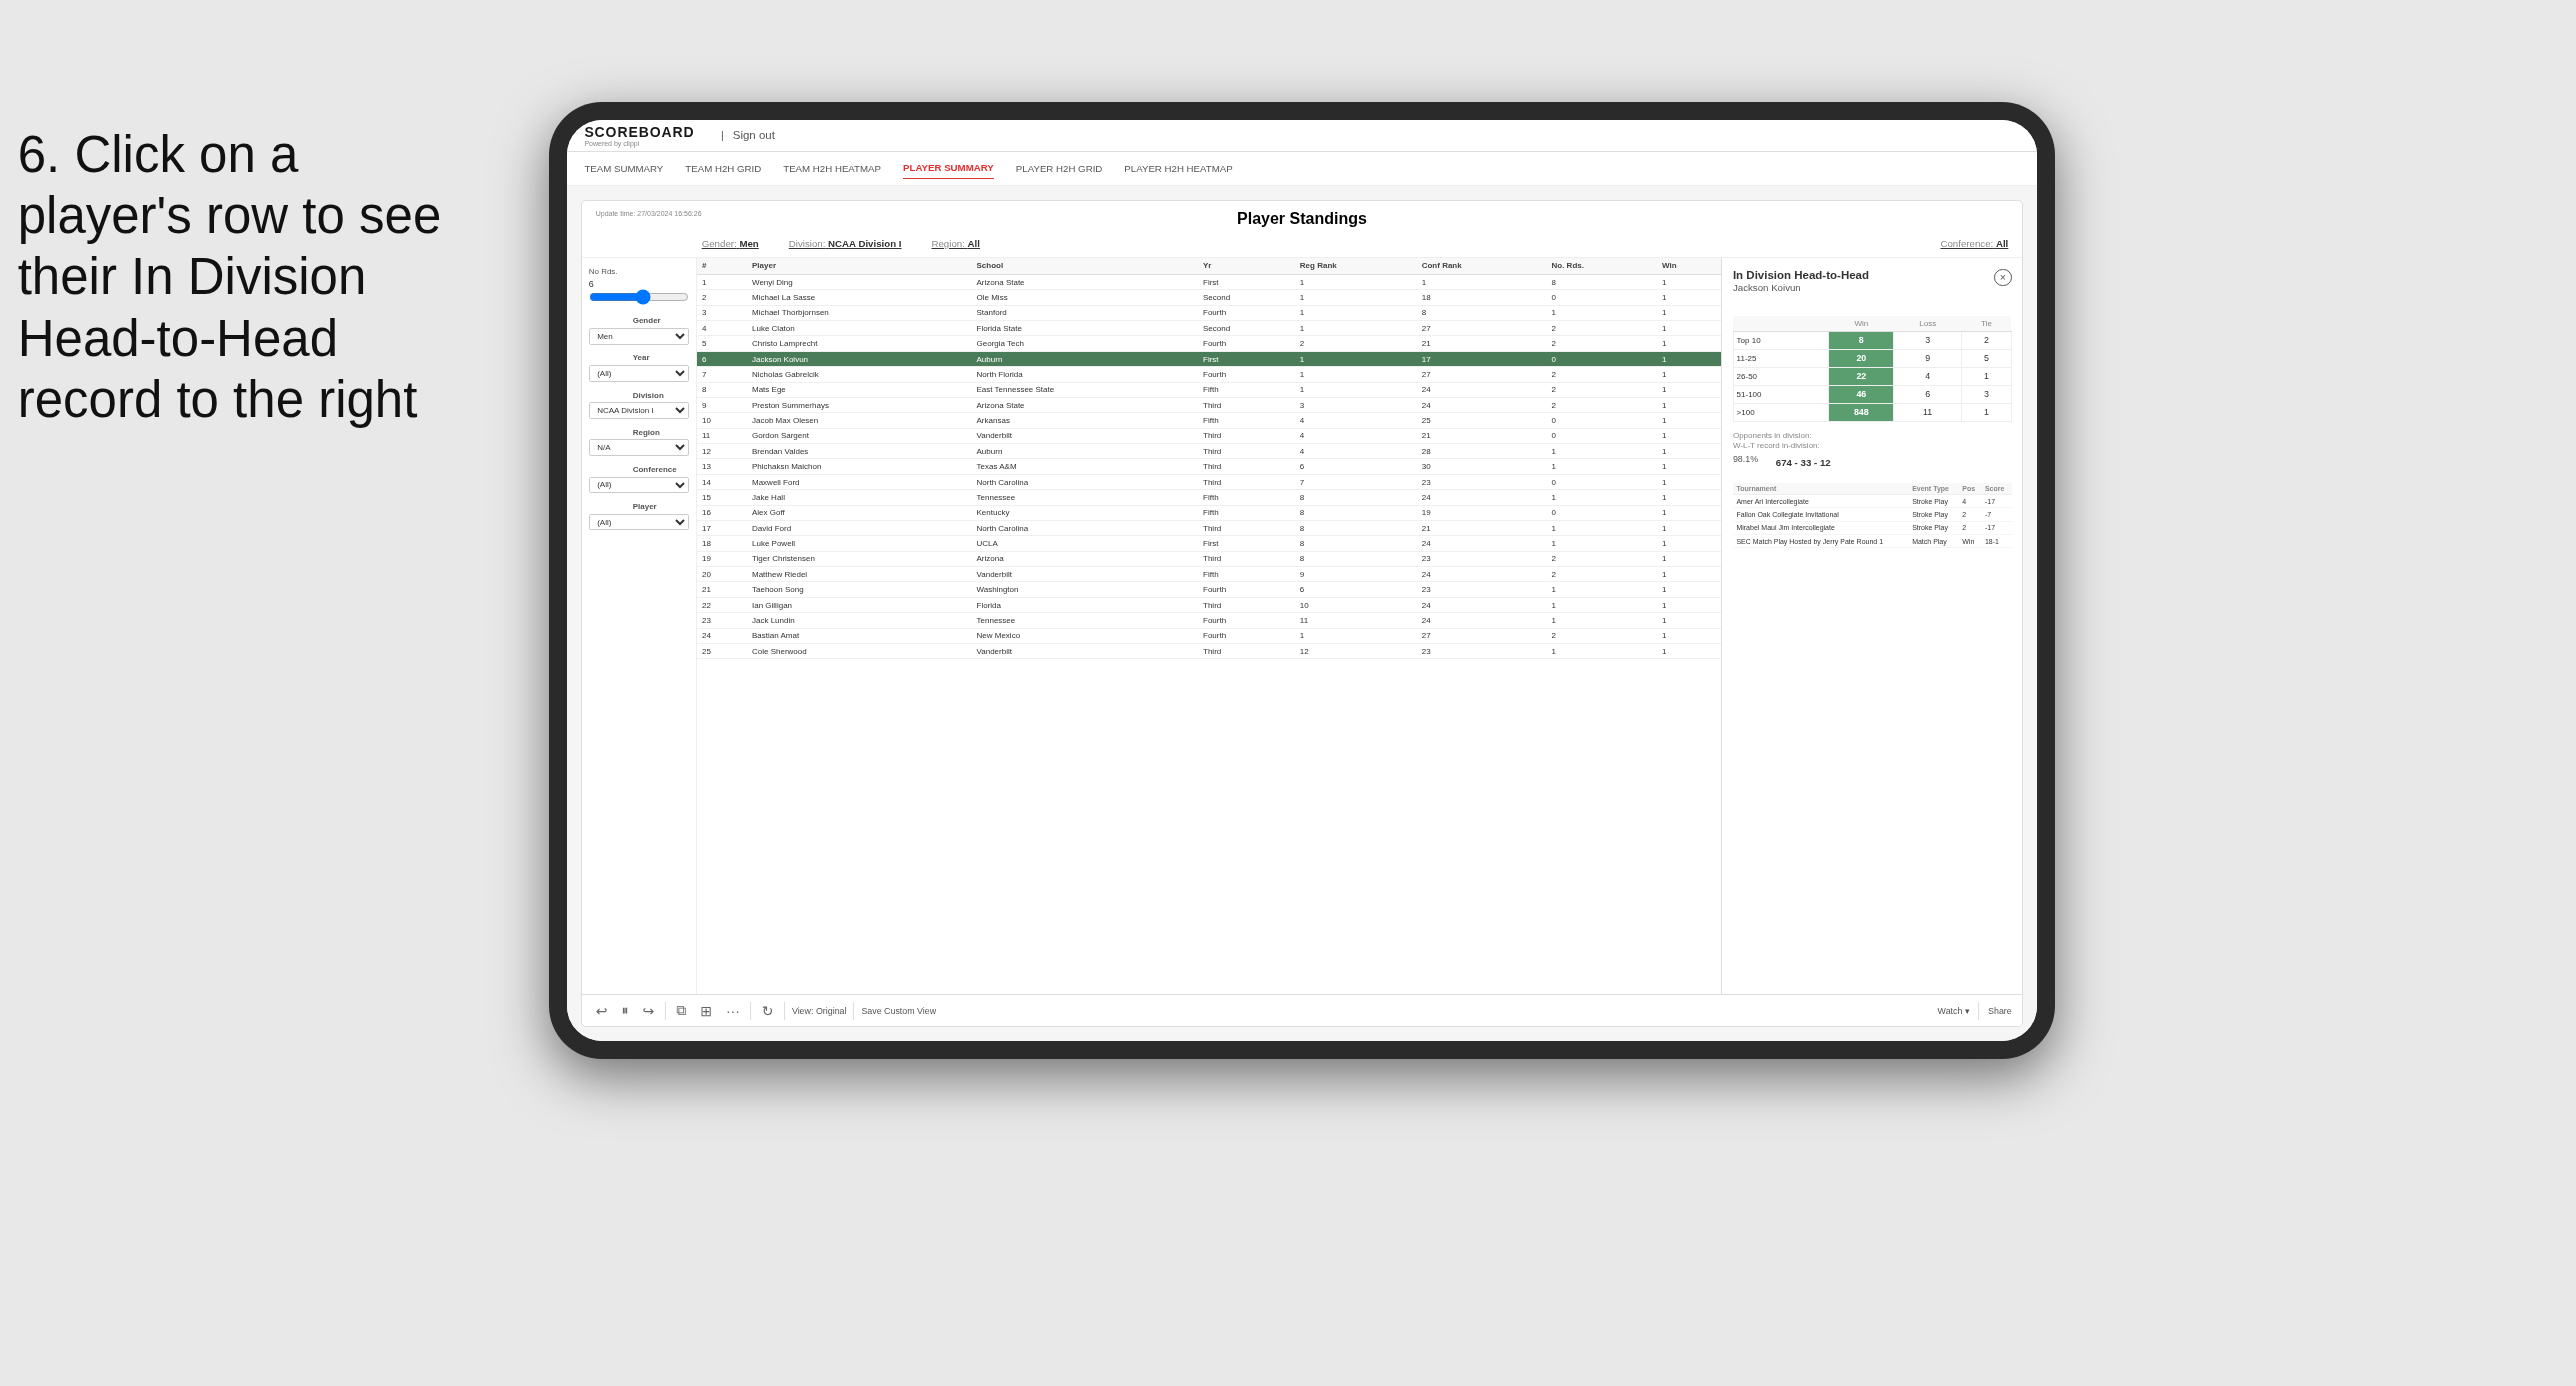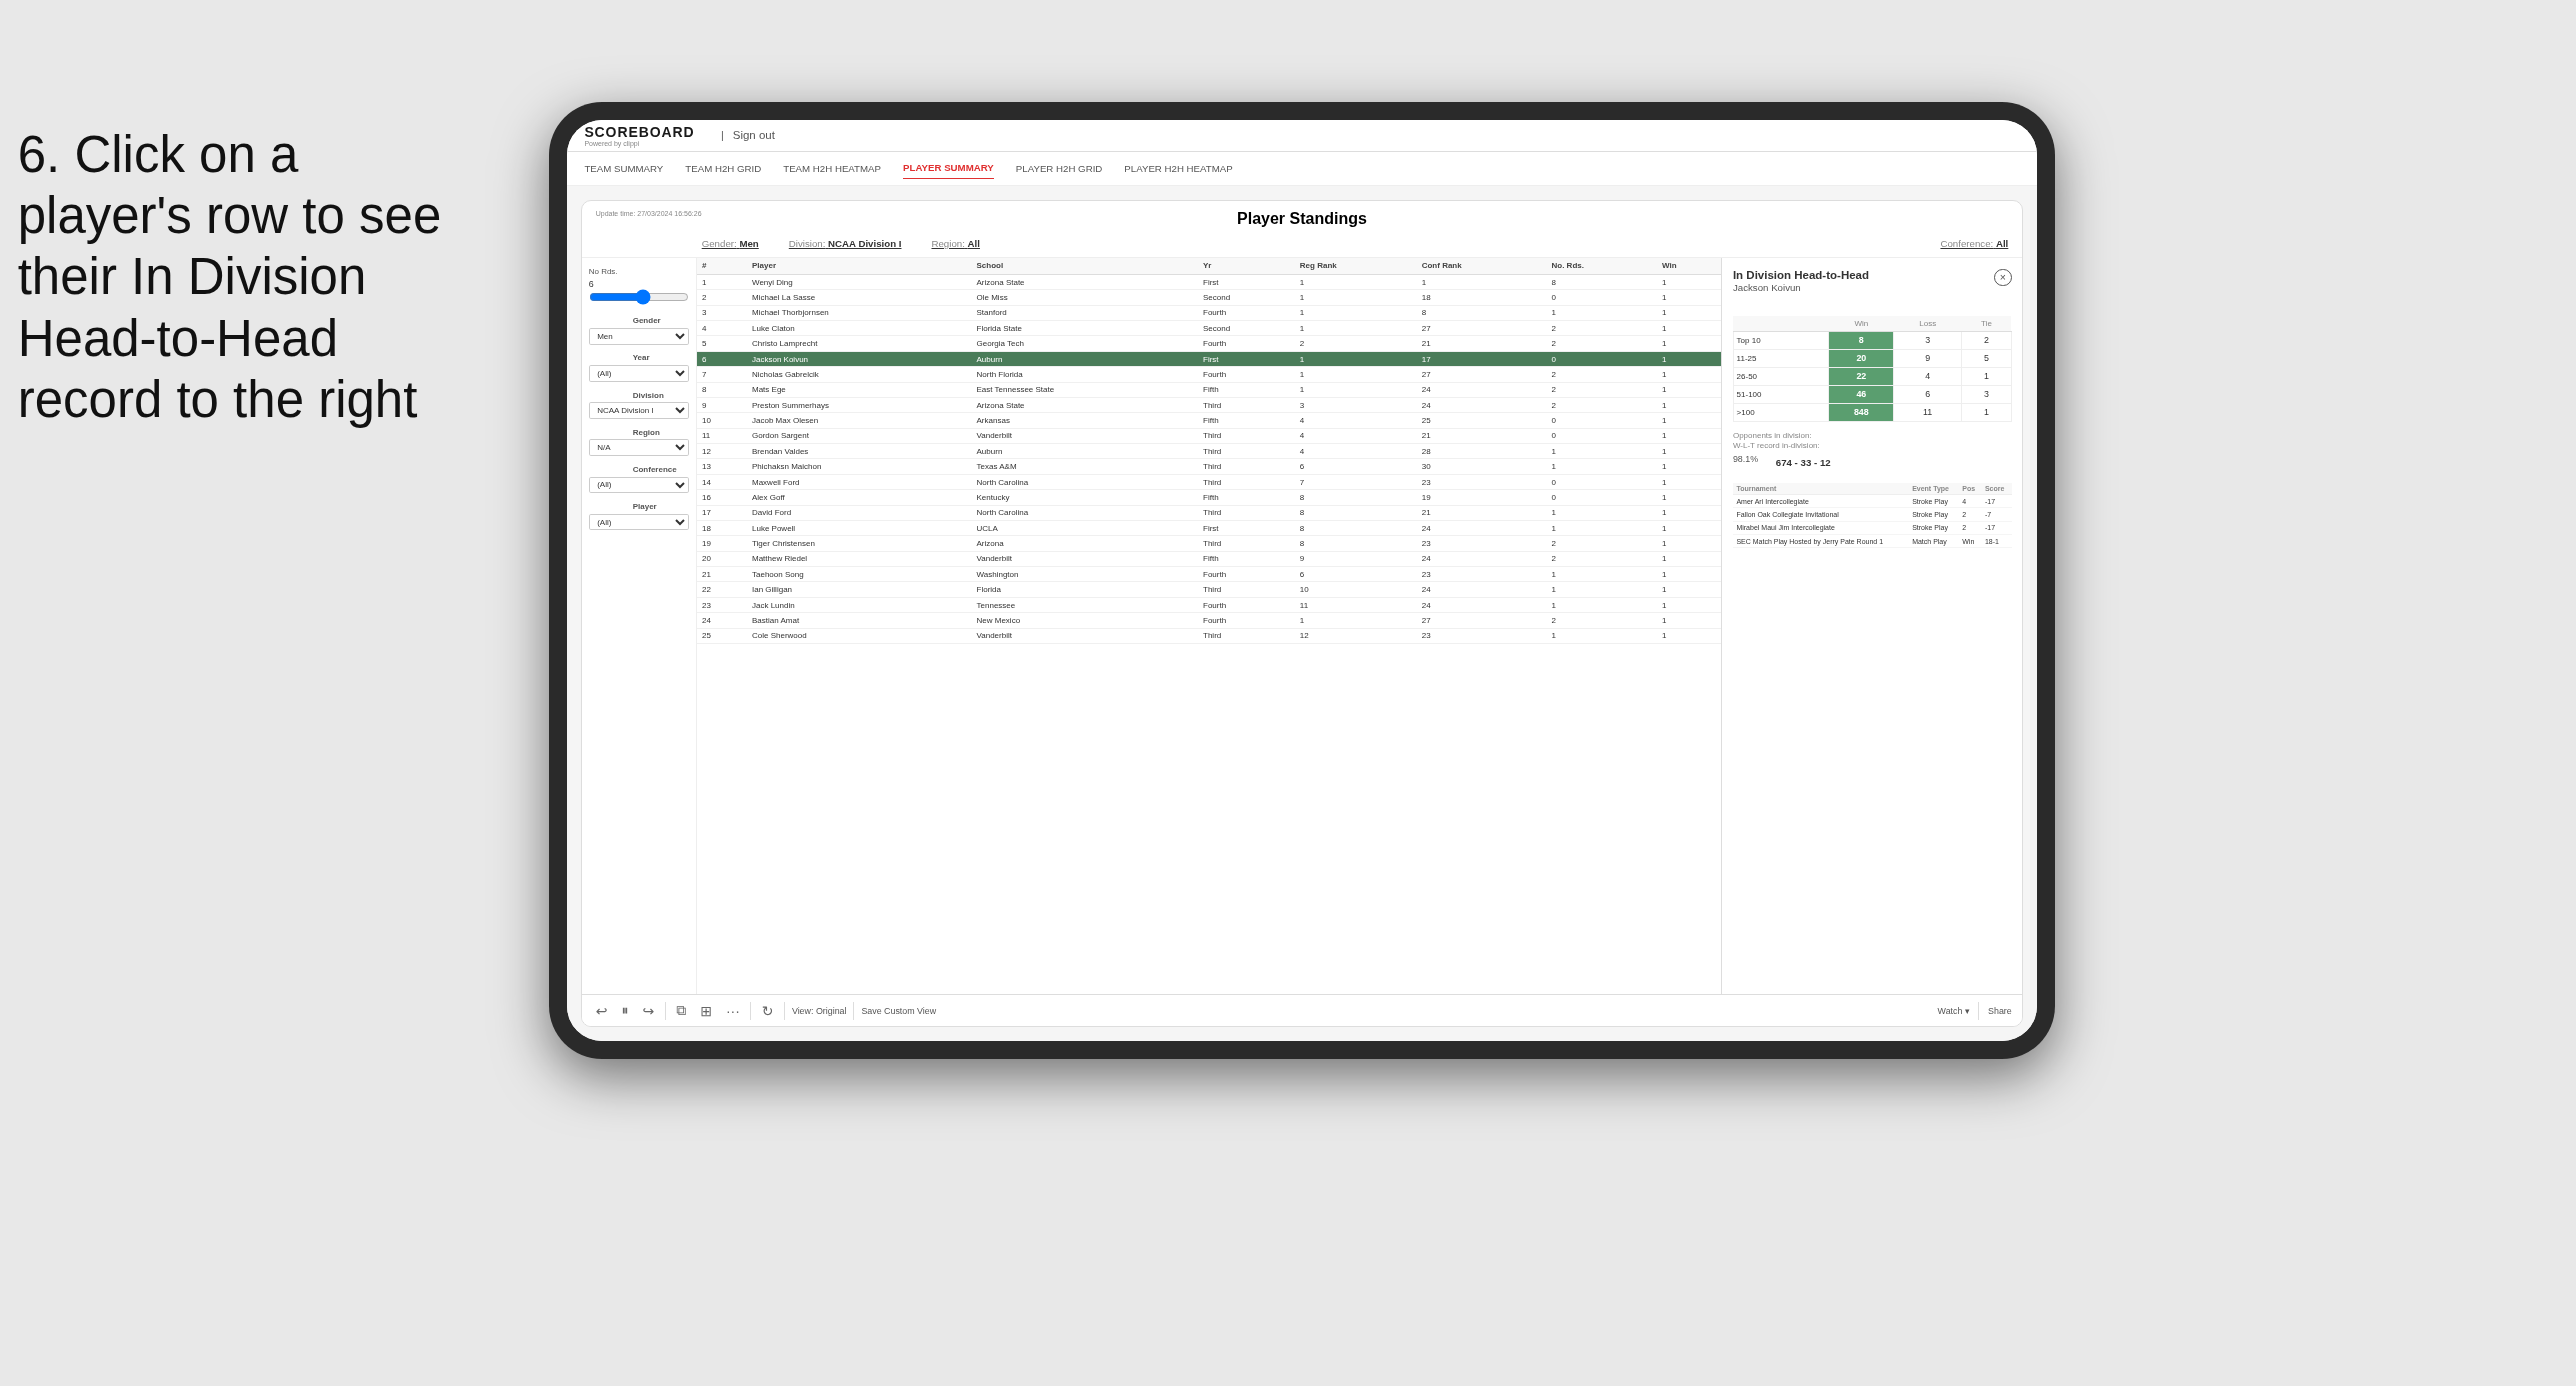--- a/index.html
+++ b/index.html
@@ -141,7 +141,7 @@
       margin: 14px;
       background: #fff;
       border: 0.9px solid #ddd;
-      border-radius: 10px;
+      border-radius: 5px;
       flex: 1;
       display: flex;
       flex-direction: column;

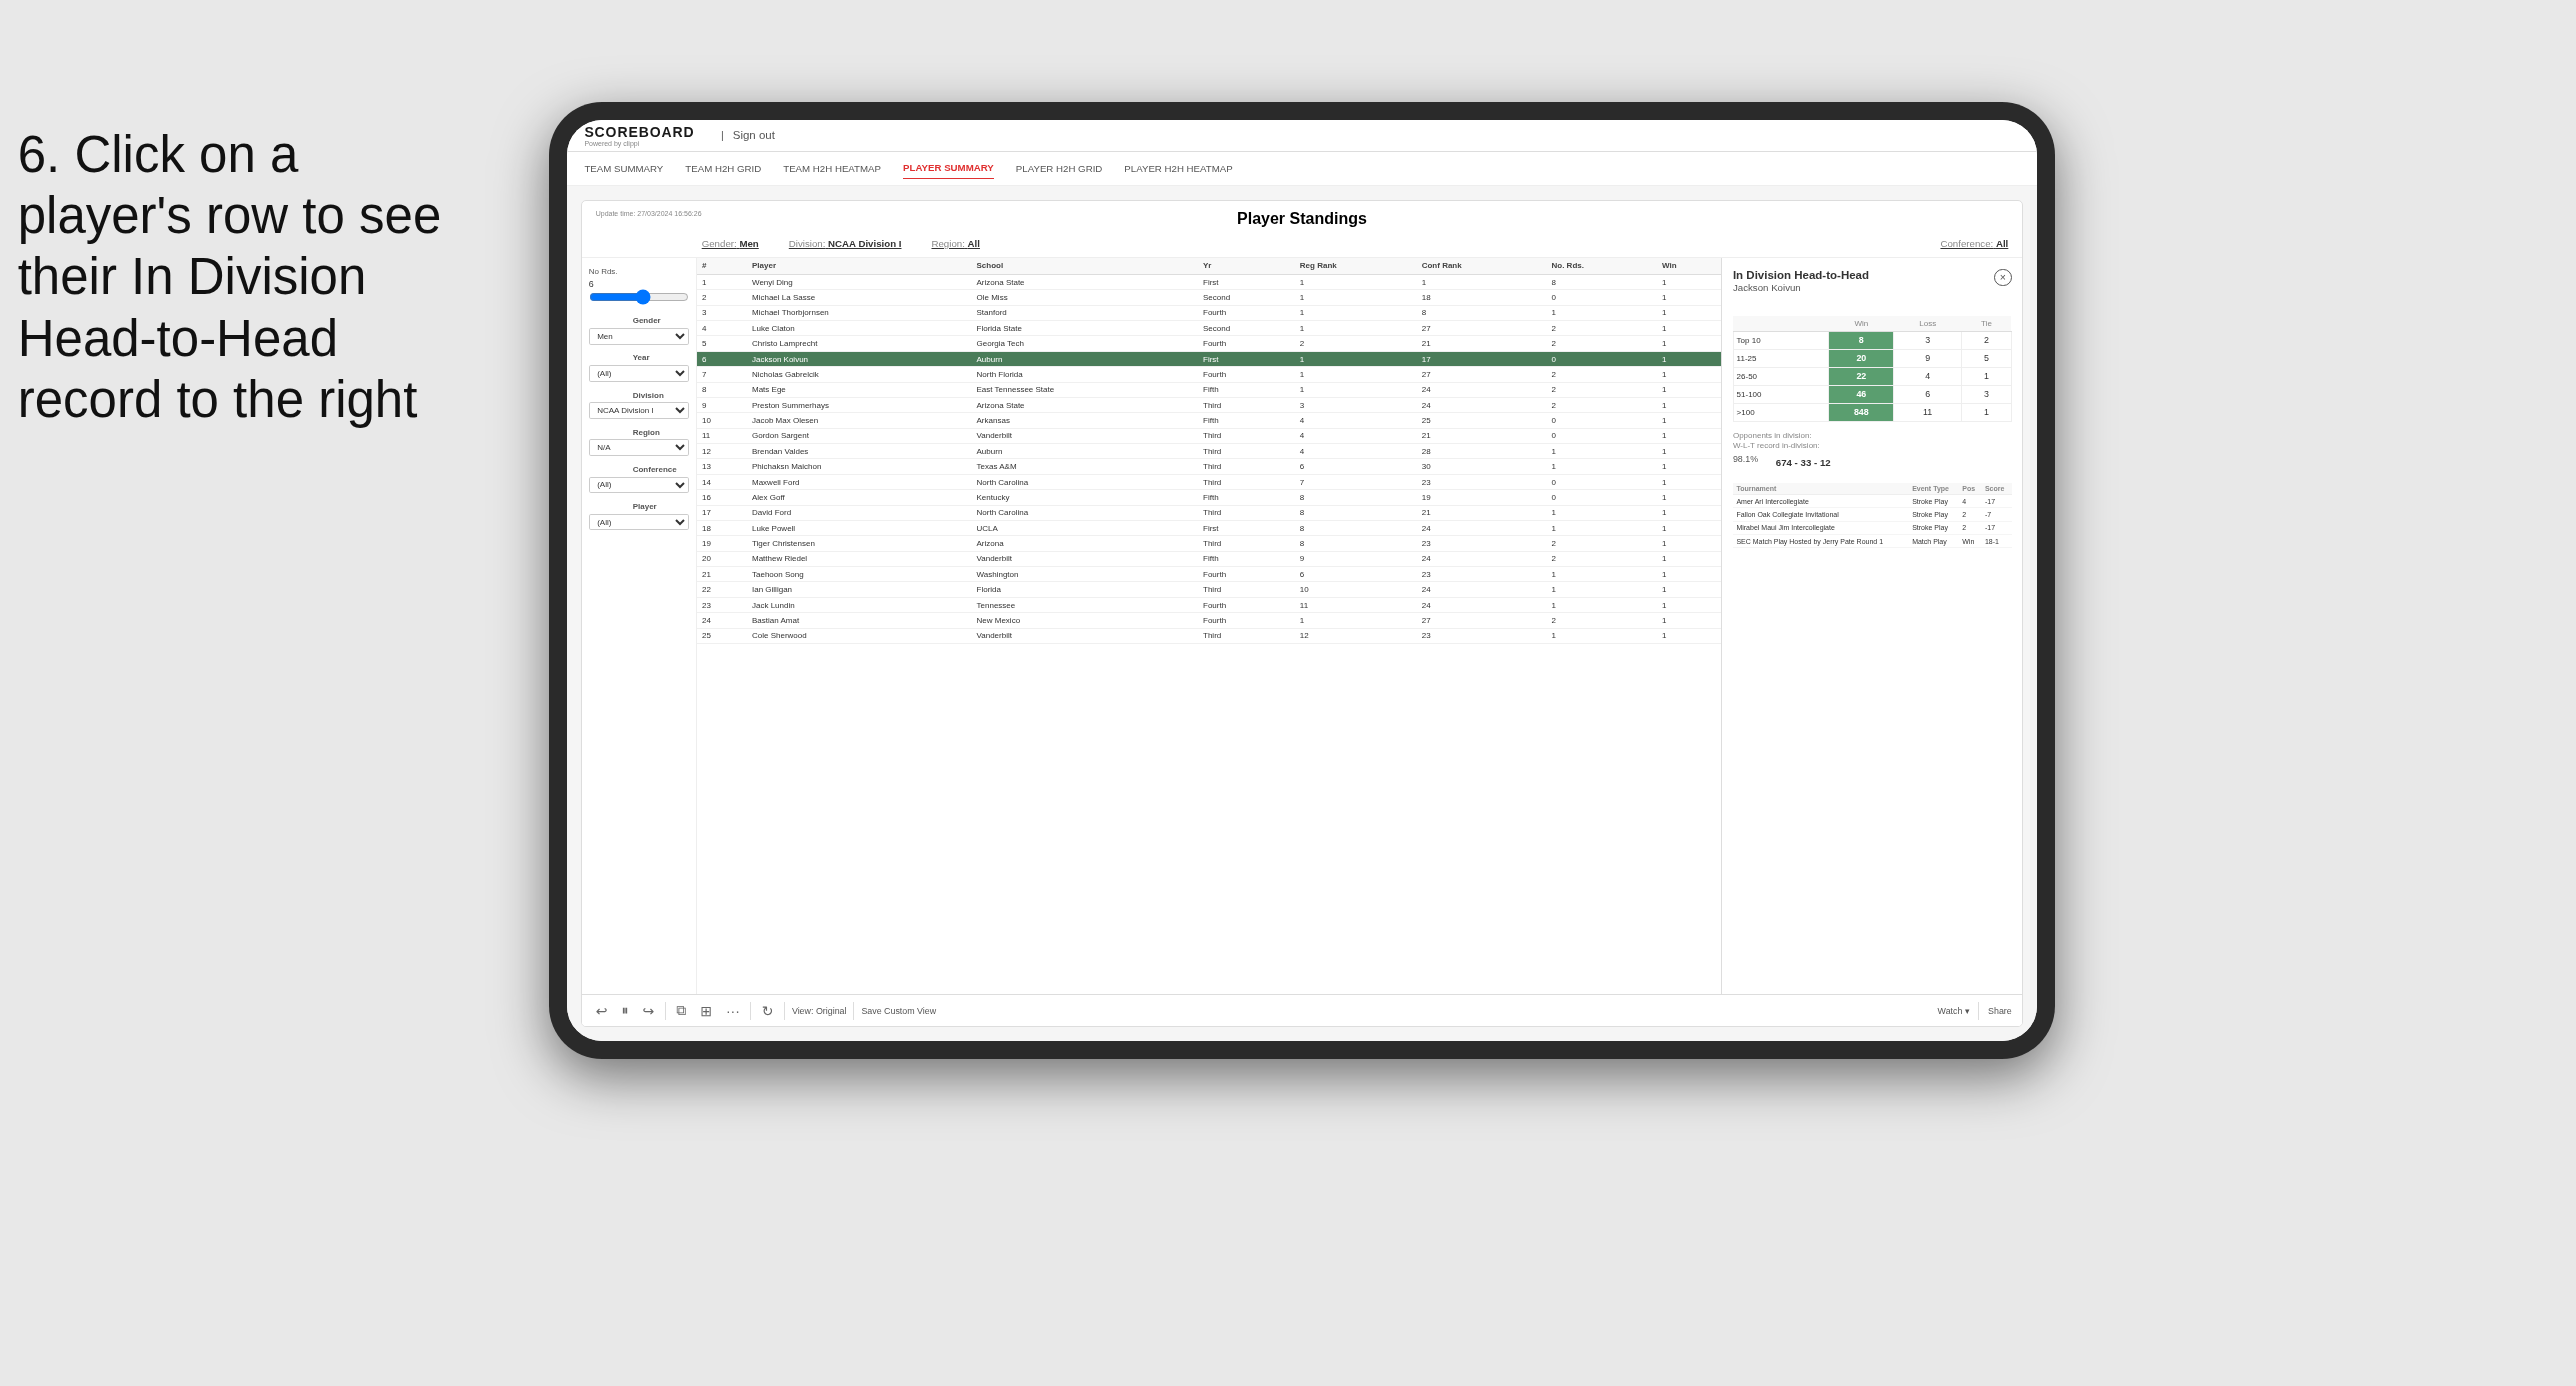--- a/index.html
+++ b/index.html
@@ -732,6 +732,16 @@
     <td>1</td>
   </tr>
                   <tr>
+    <td>15</td>
+    <td>Jake Hall</td>
+    <td>Tennessee</td>
+    <td>Fifth</td>
+    <td>8</td>
+    <td>24</td>
+    <td>1</td>
+    <td>1</td>
+  </tr>
+                  <tr>
     <td>16</td>
     <td>Alex Goff</td>
     <td>Kentucky</td>

